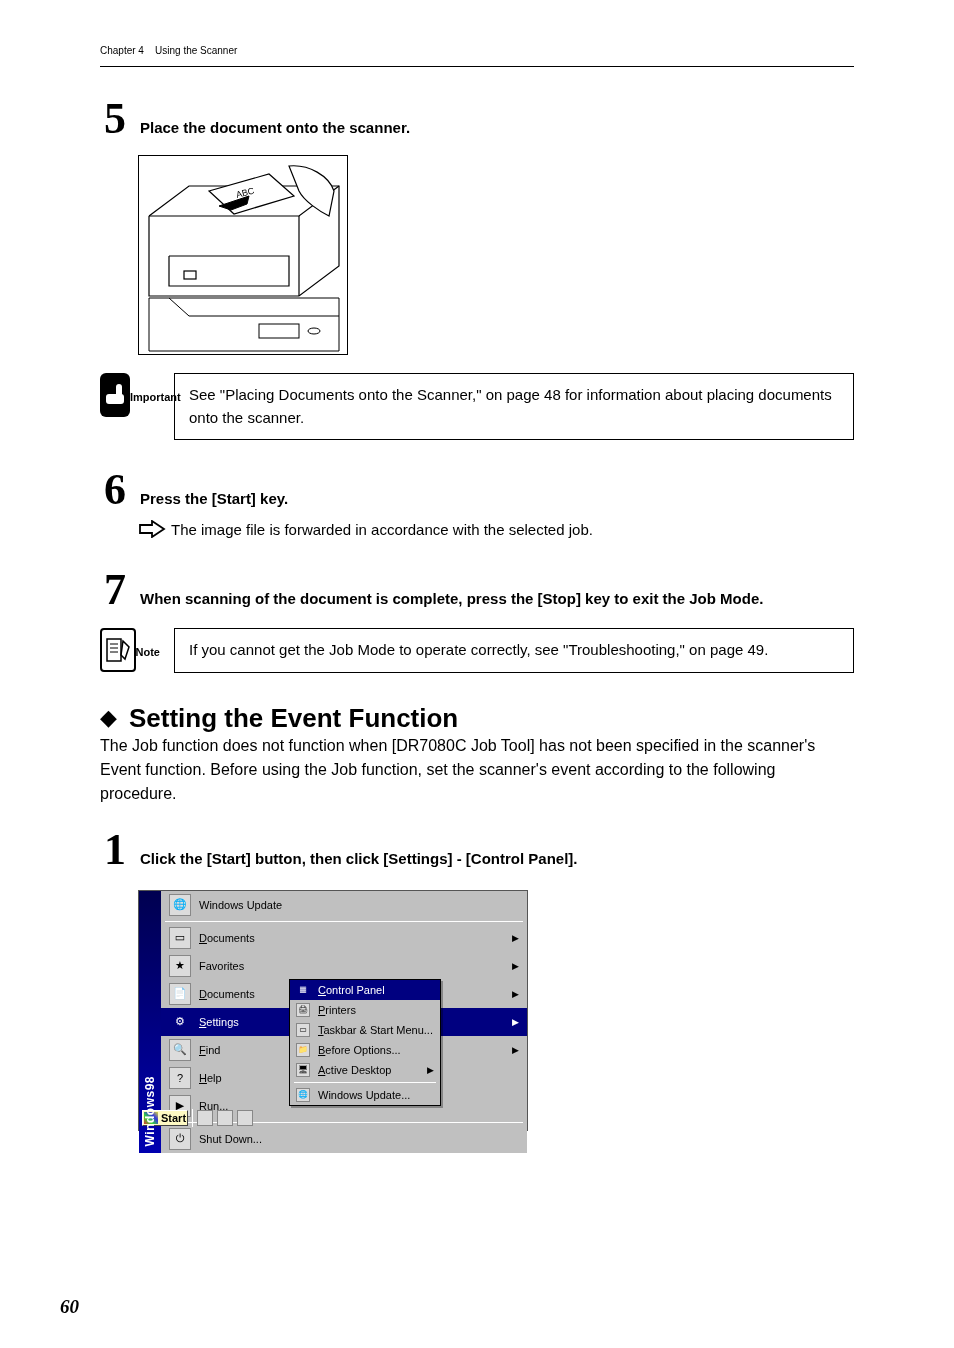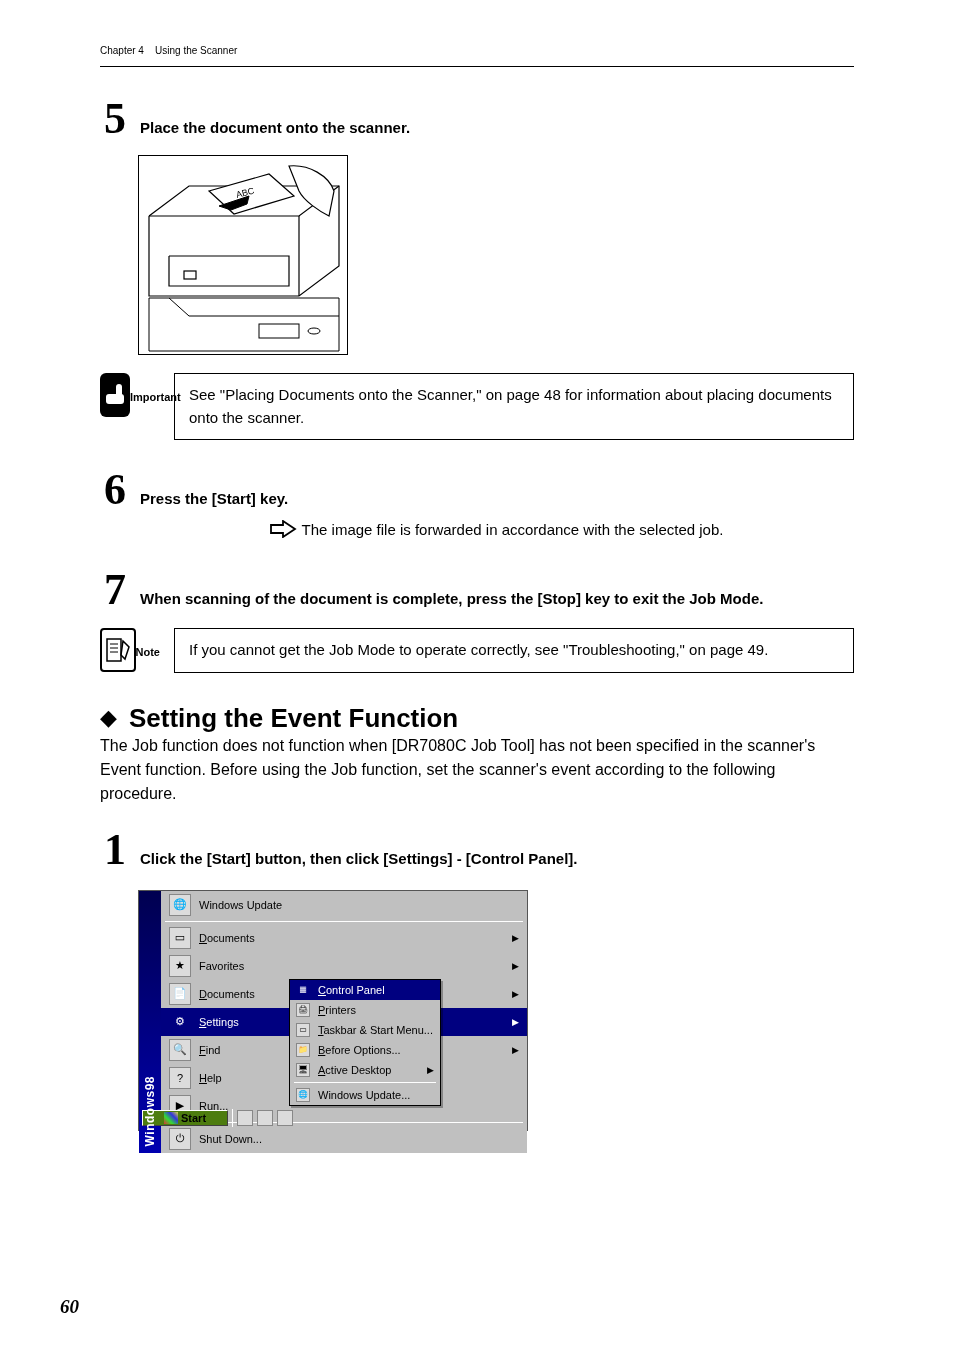--- a/index.html
+++ b/index.html
@@ -90,7 +90,6 @@
       gap: 5px;
       margin: 8px 0 0 38px;
       align-items: flex-start;
-      justify-content: center;
     }
     .arrow-icon {
       width: 28px;

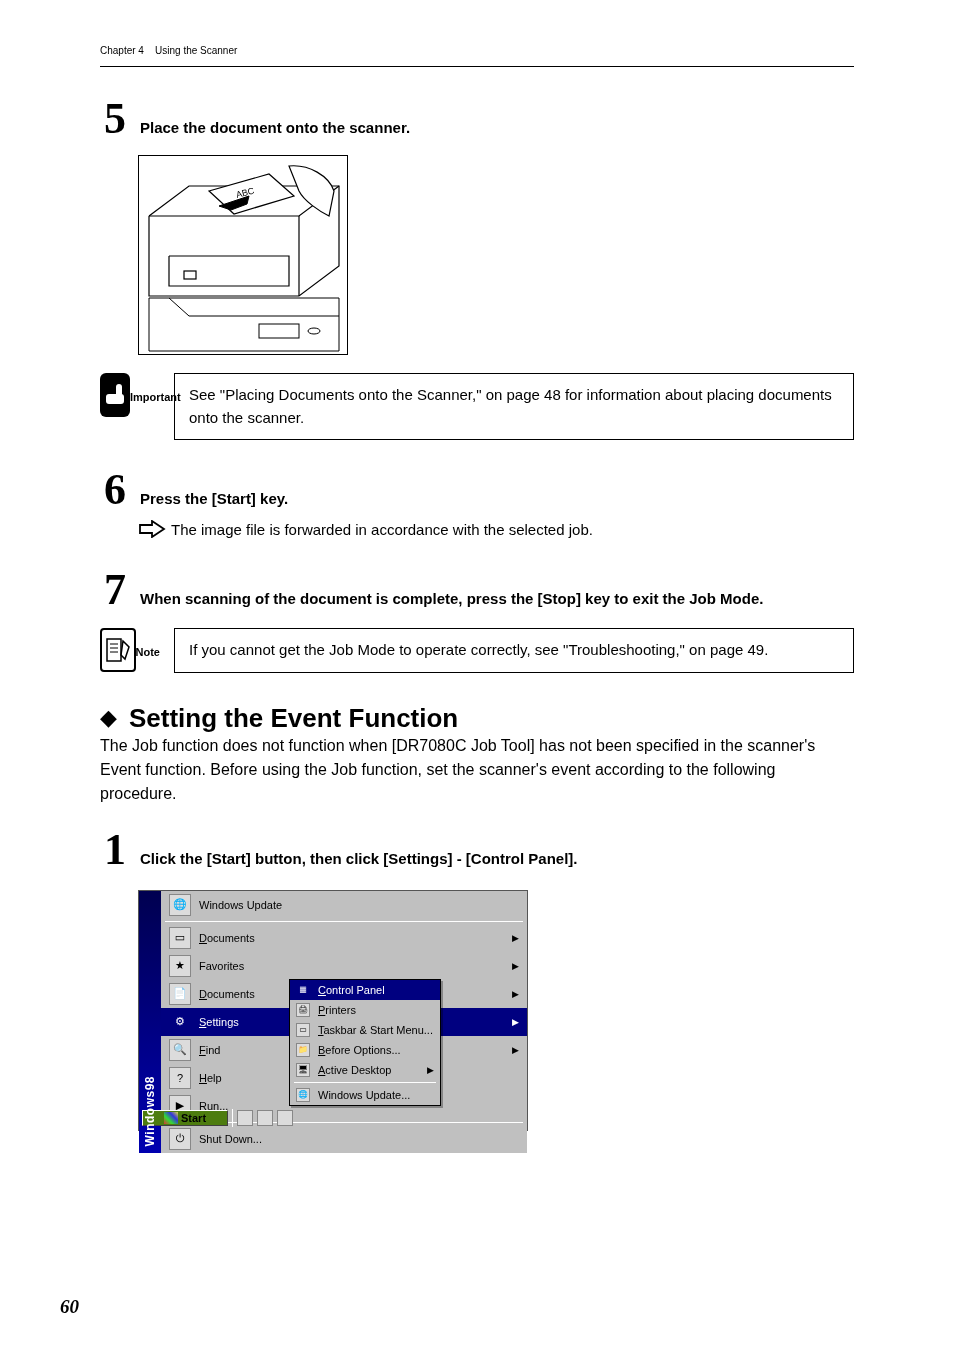--- a/index.html
+++ b/index.html
@@ -181,8 +181,8 @@
     .tb-start {
       display: inline-flex; align-items: center; gap: 3px;
       border: 1px solid #fff; border-right-color: #404040; border-bottom-color: #404040;
-      padding: 1px 21px; font-size: 11px; font-weight: bold;
-      background: #4d7c0f;
+      padding: 1px 1px; font-size: 11px; font-weight: bold;
+      background: #fef9c3;
     }
     .tb-sep { width: 1px; height: 18px; background: #808080; border-right: 1px solid #fff; }
     .tb-ico { width: 16px; height: 16px; background: #dcdcdc; border: 1px solid #888; }

